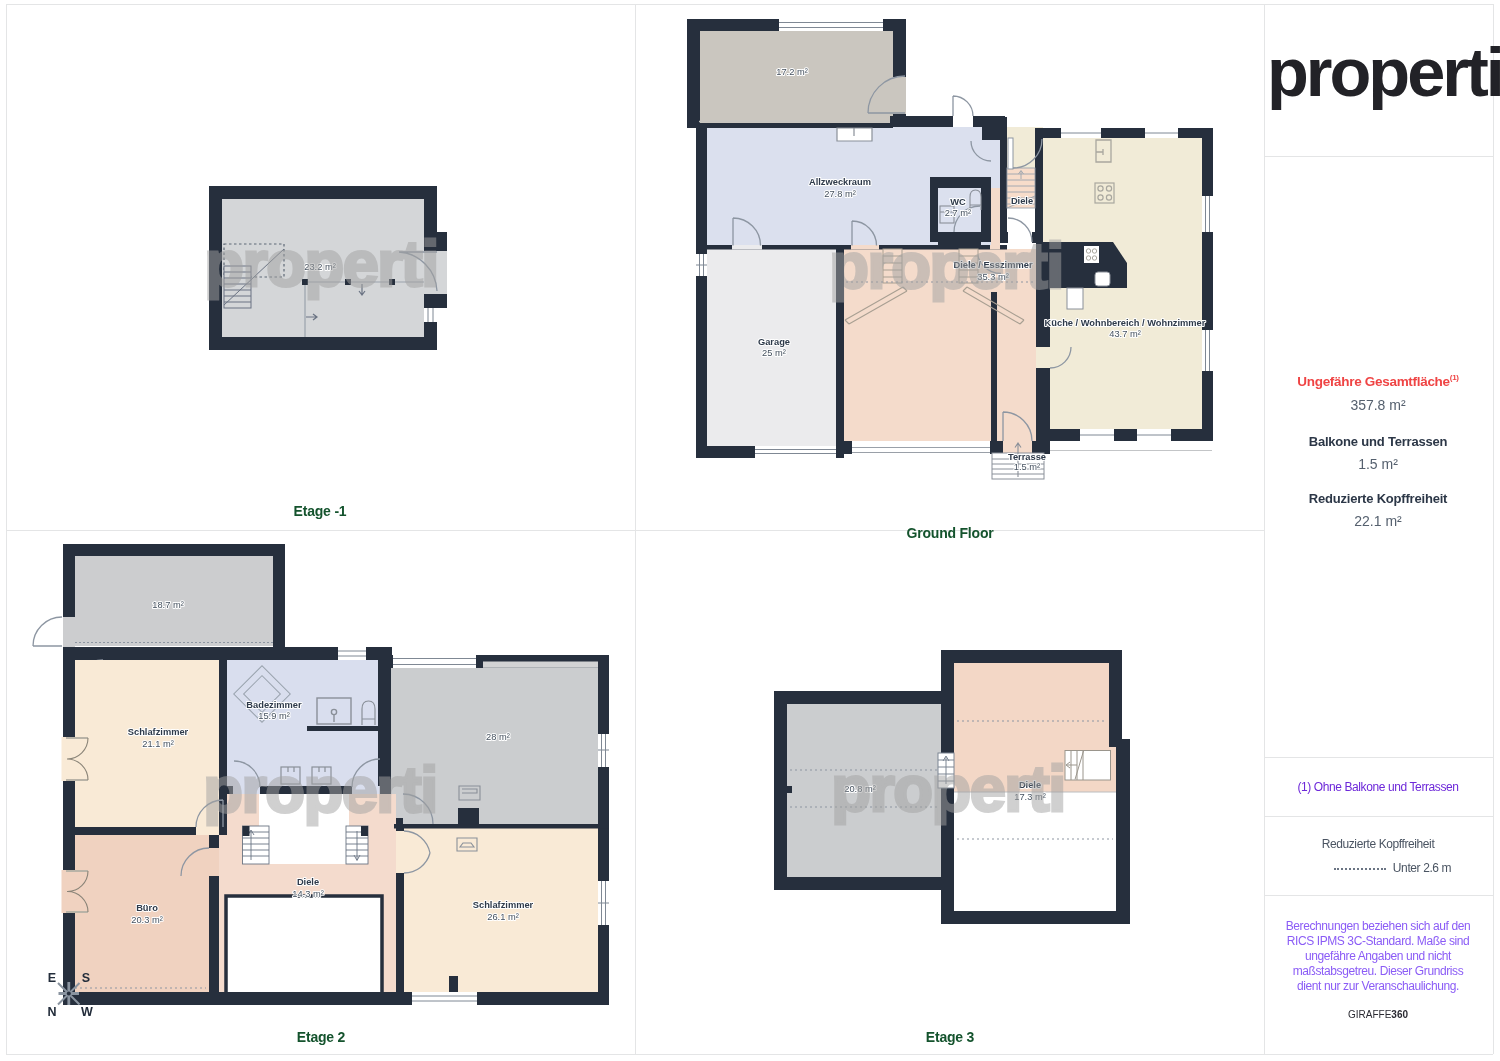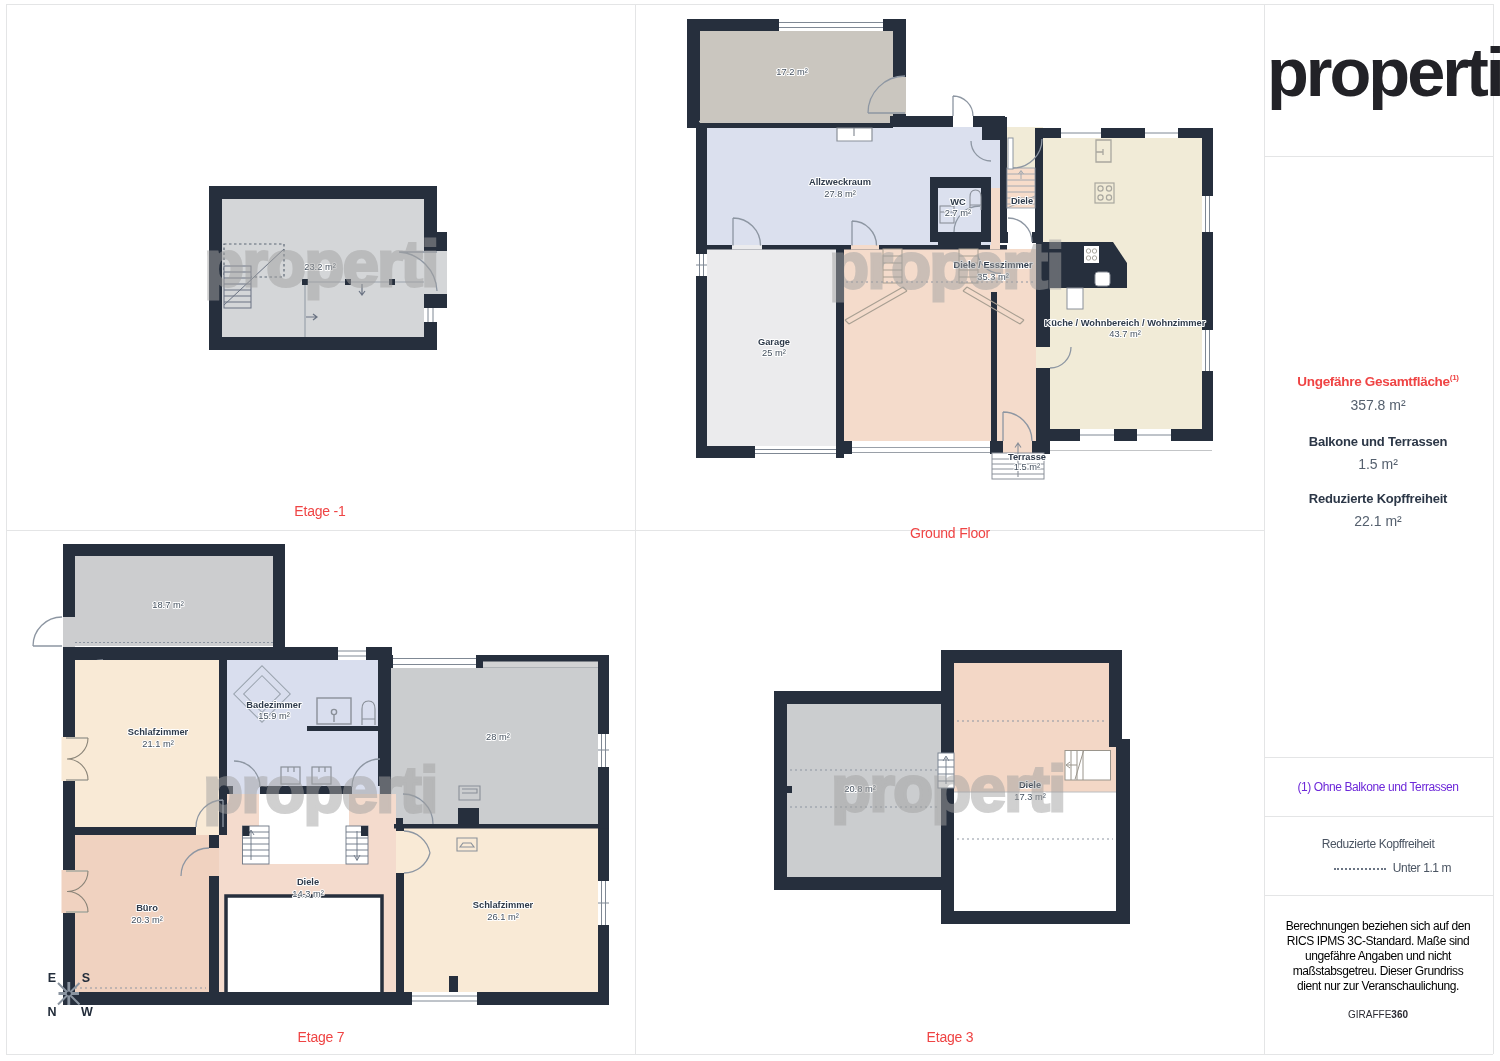--- a/index.html
+++ b/index.html
@@ -5,7 +5,7 @@
   html,body{margin:0;padding:0;}
   body{width:1500px;height:1061px;background:#ffffff;font-family:"Liberation Sans",sans-serif;overflow:hidden;position:relative;}
   .line{position:absolute;background:#e4e5e6;}
-  .cap{position:absolute;font-weight:normal;color:#ef4444;font-size:14px;letter-spacing:-0.2px;transform:translateX(-50%);white-space:nowrap;}
+  .cap{position:absolute;font-weight:bold;color:#14532d;font-size:14px;letter-spacing:-0.2px;transform:translateX(-50%);white-space:nowrap;}
   .sb{position:absolute;text-align:center;white-space:nowrap;transform:translateX(-50%);}
 </style>
 </head>

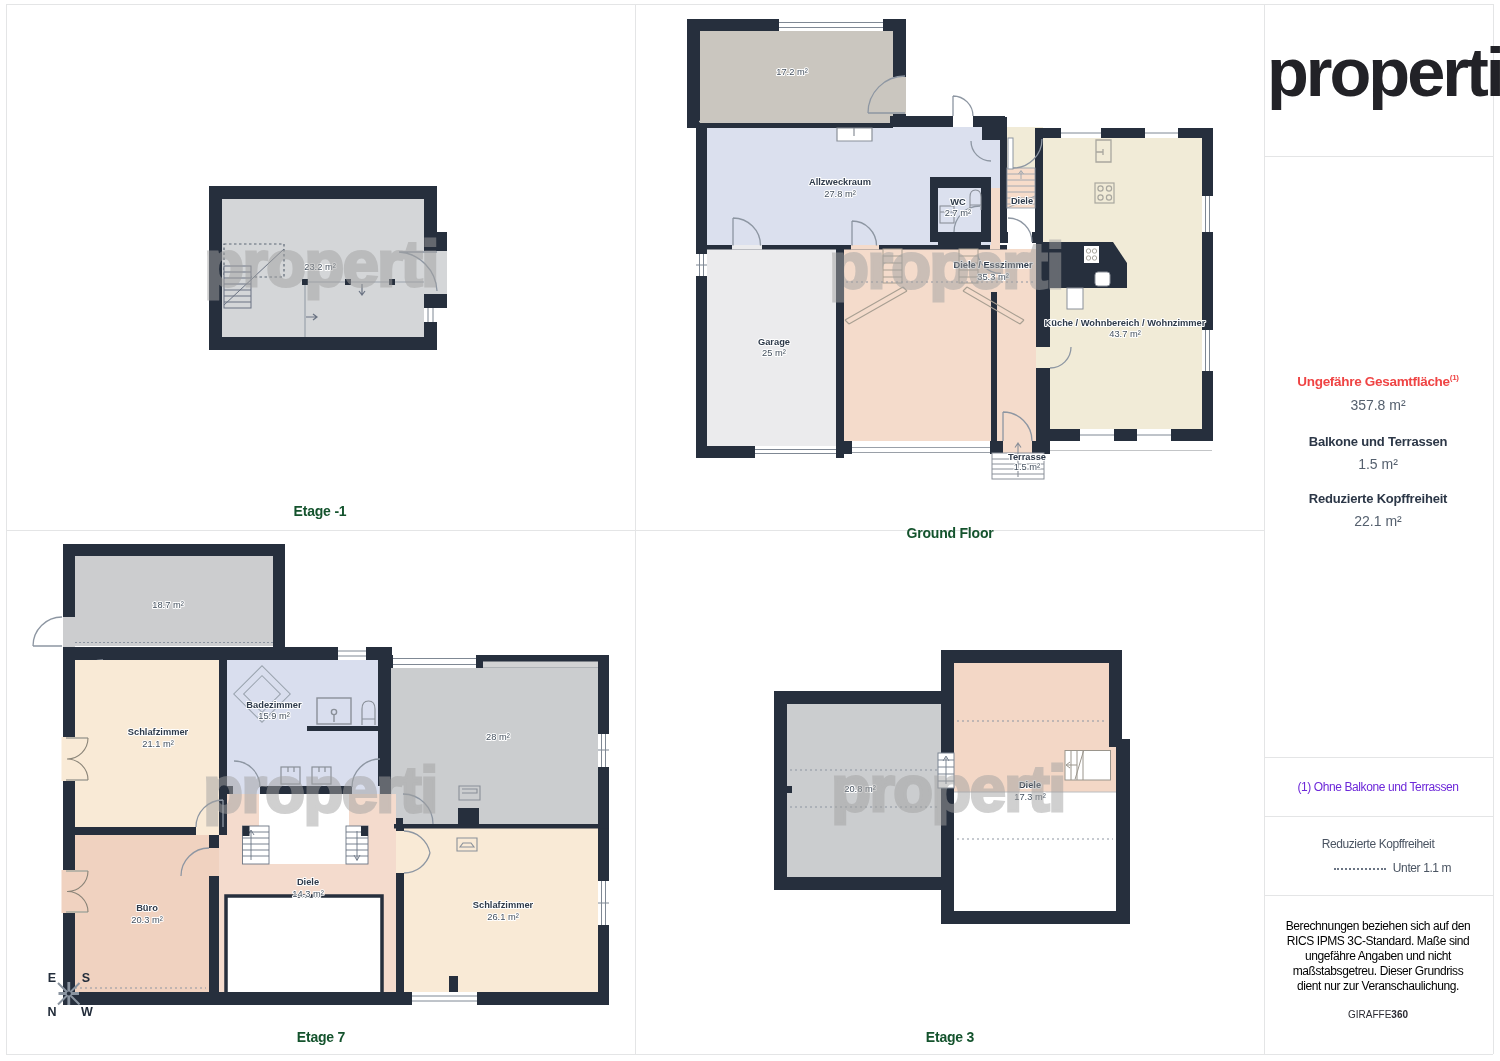--- a/index.html
+++ b/index.html
@@ -631,7 +631,7 @@
 
 <div style="position:absolute;left:1334px;top:868px;width:52px;border-top:2px dotted #6a7483;"></div>
 
-<div class="sb" style="left:1422px;top:861px;font-size:12px;letter-spacing:-0.4px;color:#4a5462;">Unter 1.1 m</div>
+<div class="sb" style="left:1422px;top:861px;font-size:12px;letter-spacing:-0.4px;color:#4a5462;">Unter 2.6 m</div>
 
 <div class="sb" style="left:1378px;top:919px;font-size:12px;letter-spacing:-0.4px;line-height:15px;color:#000000;text-align:center;">Berechnungen beziehen sich auf den<br>RICS IPMS 3C-Standard. Maße sind<br>ungefähre Angaben und nicht<br>maßstabsgetreu. Dieser Grundriss<br>dient nur zur Veranschaulichung.</div>
 

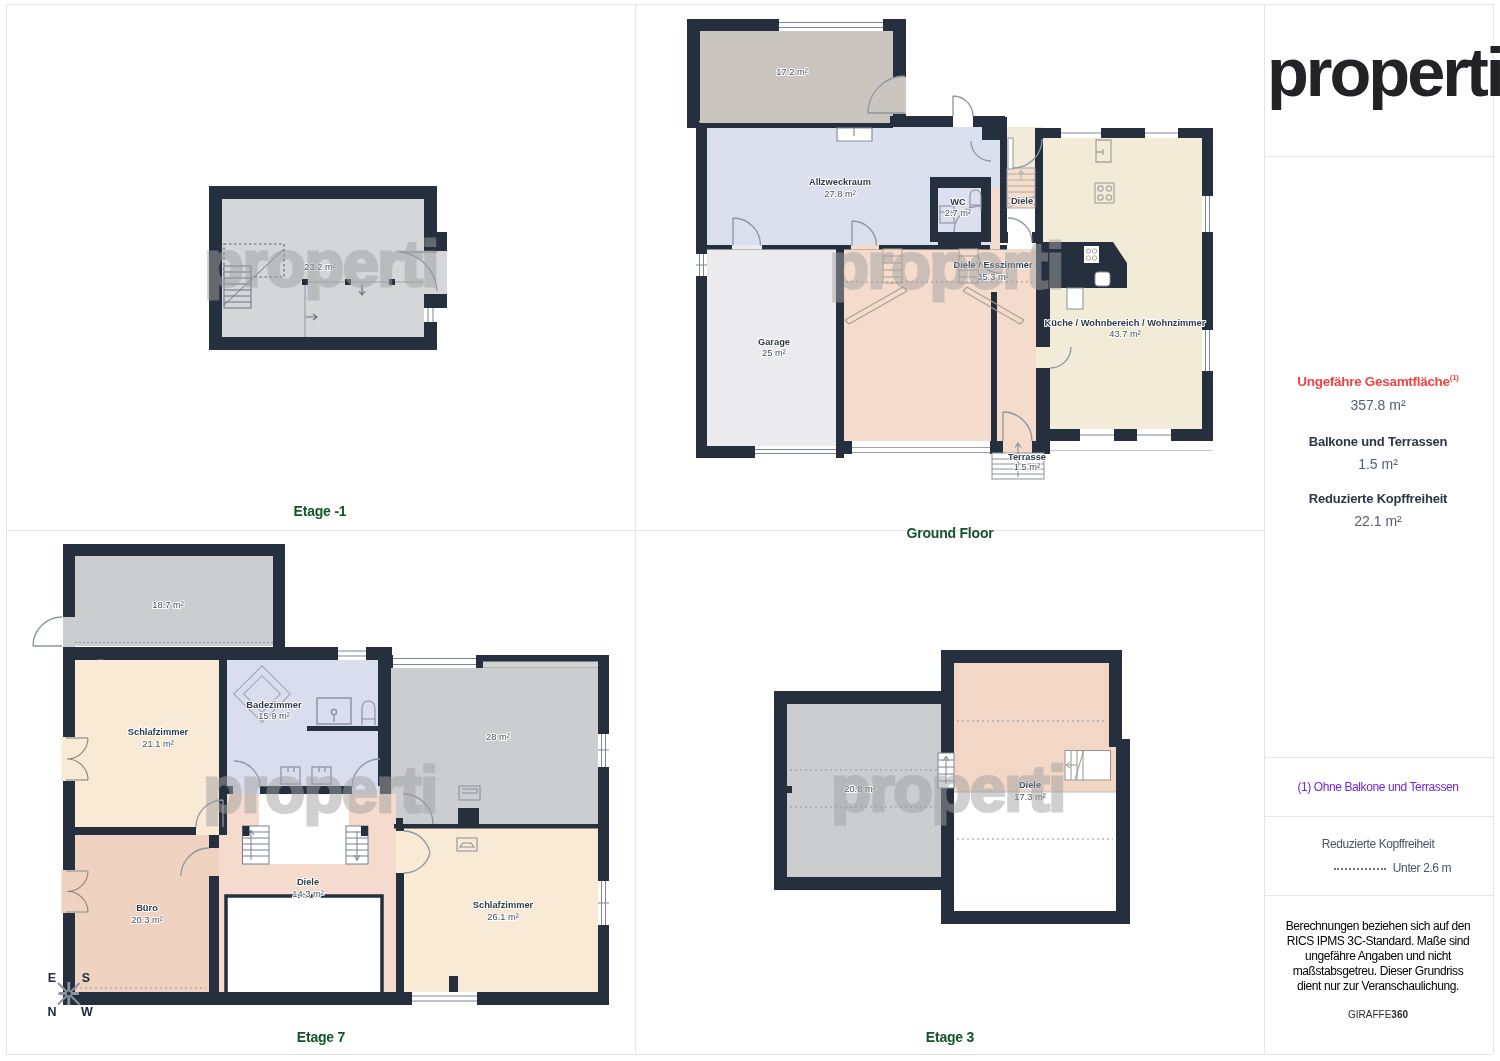--- a/index.html
+++ b/index.html
@@ -633,7 +633,7 @@
 
 <div class="sb" style="left:1422px;top:861px;font-size:12px;letter-spacing:-0.4px;color:#4a5462;">Unter 2.6 m</div>
 
-<div class="sb" style="left:1378px;top:919px;font-size:12px;letter-spacing:-0.4px;line-height:15px;color:#000000;text-align:center;">Berechnungen beziehen sich auf den<br>RICS IPMS 3C-Standard. Maße sind<br>ungefähre Angaben und nicht<br>maßstabsgetreu. Dieser Grundriss<br>dient nur zur Veranschaulichung.</div>
+<div class="sb" style="left:1378px;top:919px;font-size:12px;letter-spacing:-0.4px;line-height:15px;color:#8b5cf6;text-align:center;">Berechnungen beziehen sich auf den<br>RICS IPMS 3C-Standard. Maße sind<br>ungefähre Angaben und nicht<br>maßstabsgetreu. Dieser Grundriss<br>dient nur zur Veranschaulichung.</div>
 
 <div class="sb" style="left:1378px;top:1009px;font-size:10px;letter-spacing:0px;color:#2b2b33;">GIRAFFE<b>360</b></div>
 

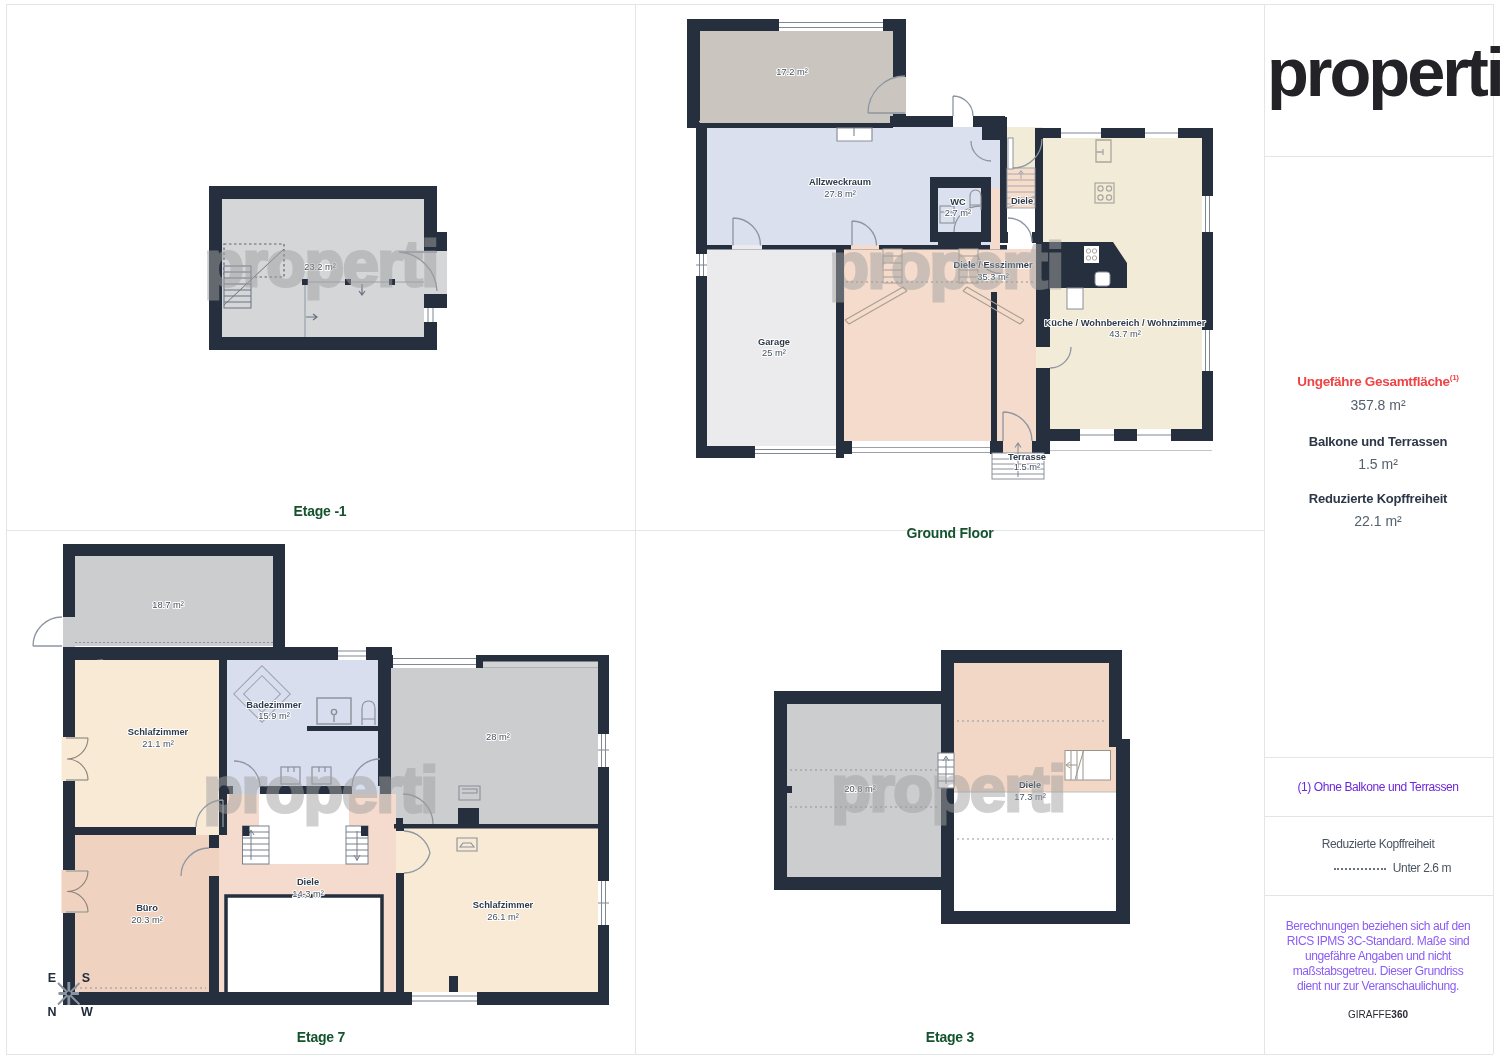--- a/index.html
+++ b/index.html
@@ -607,7 +607,7 @@
 
 <div class="cap" style="left:950px;top:525px;">Ground Floor</div>
 
-<div class="cap" style="left:321px;top:1029px;">Etage 7</div>
+<div class="cap" style="left:321px;top:1029px;">Etage 2</div>
 
 <div class="cap" style="left:950px;top:1029px;">Etage 3</div>
 

